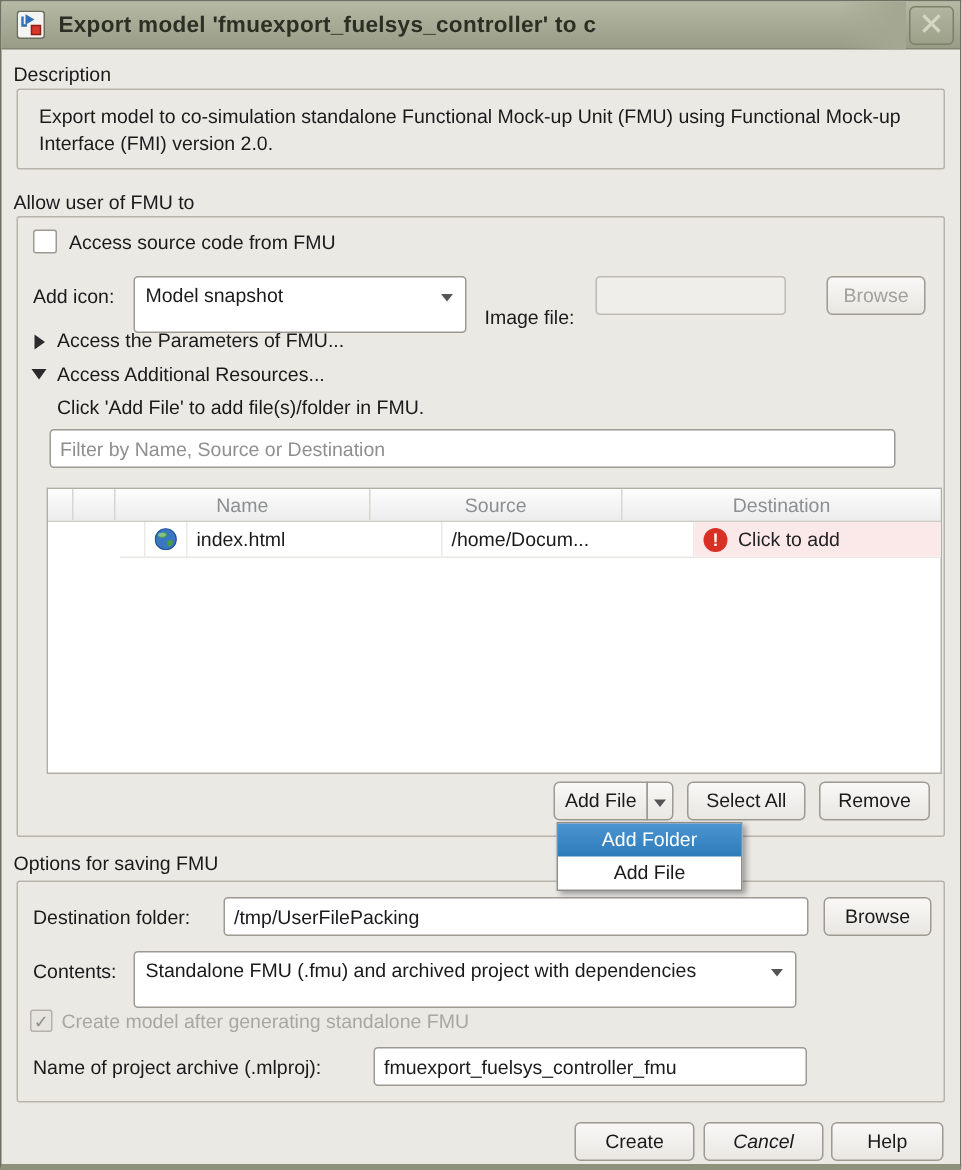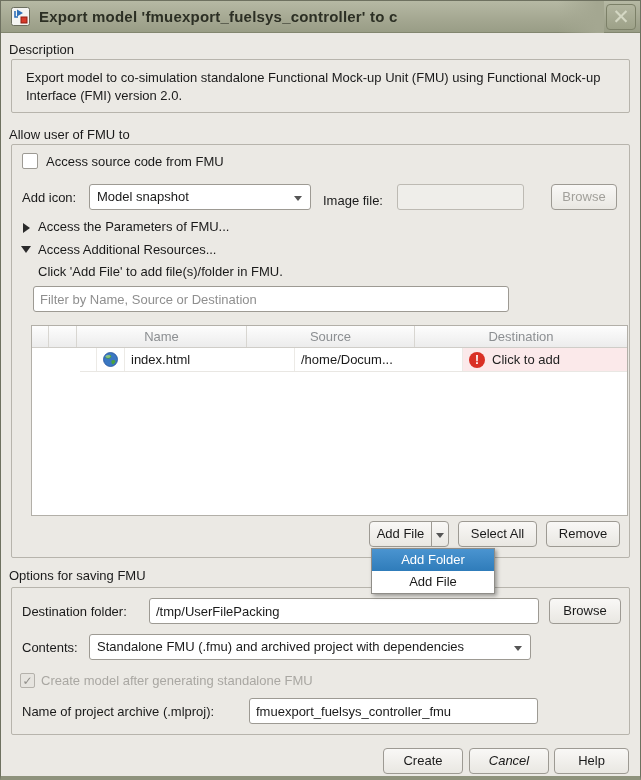--- a/index.html
+++ b/index.html
@@ -45,7 +45,7 @@
   .tinput::placeholder { color:#8f8f8f; }
   .tinput:disabled { background:#efeeea; border-color:#bdbab3; }
   .fake-select {
-    position:absolute; height:26px; border:1px solid #9d9a93; border-radius:3px;
+    position:absolute; height:38px; border:1px solid #9d9a93; border-radius:3px;
     background:#ffffff; padding:0 8px 0 7px; line-height:24px; color:#1a1a1a; cursor:pointer;
     white-space:nowrap; overflow:hidden;
   }

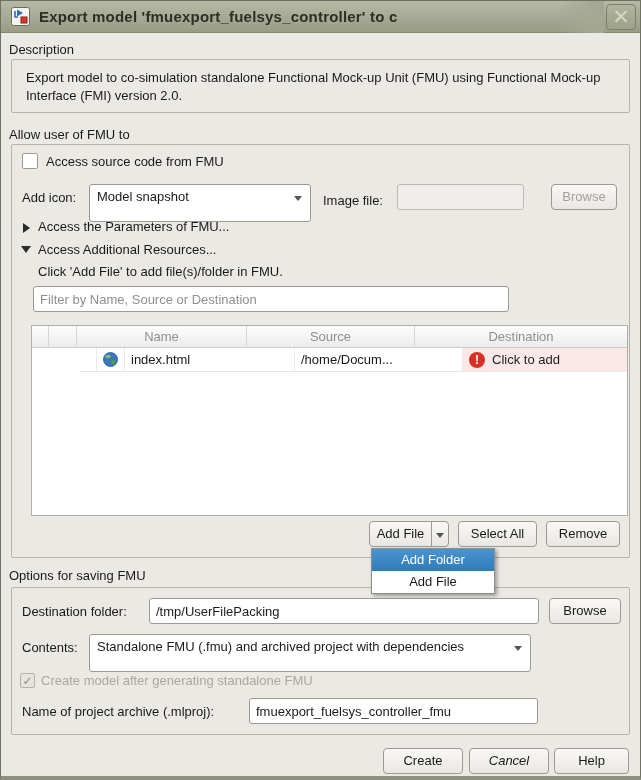--- a/index.html
+++ b/index.html
@@ -118,7 +118,7 @@
     <span>Model snapshot</span>
     <span class="sel-arrow"></span>
   </div>
-  <div class="lbl" style="left:322px; top:192px;">Image file:</div>
+  <div class="lbl" style="left:322px; top:203px;">Image file:</div>
   <input class="tinput" style="left: 396px; top: 183px; width: 127px;" disabled="" value="">
   <div class="btn disabled" style="left:550px; top:183px; width:66px;">Browse</div>
 

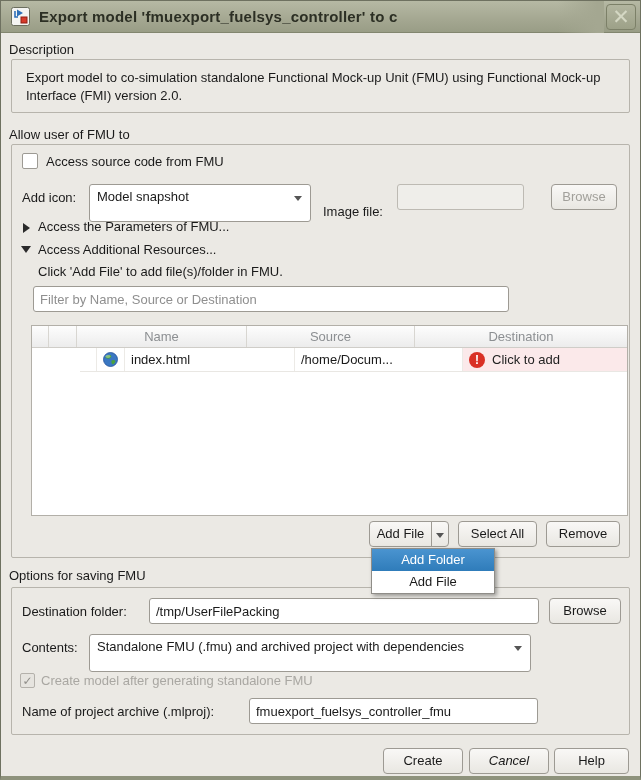--- a/index.html
+++ b/index.html
@@ -130,7 +130,7 @@
 
   <div class="lbl" style="left:37px; top:263px;">Click 'Add File' to add file(s)/folder in FMU.</div>
 
-  <input class="tinput" style="left: 32px; top: 285px; width: 476px;" placeholder="Filter by Name, Source or Destination">
+  <input class="tinput" style="left: 32px; top: 285px; width: 564px;" placeholder="Filter by Name, Source or Destination">
 
   <div id="res-table">
     <div class="thead">

